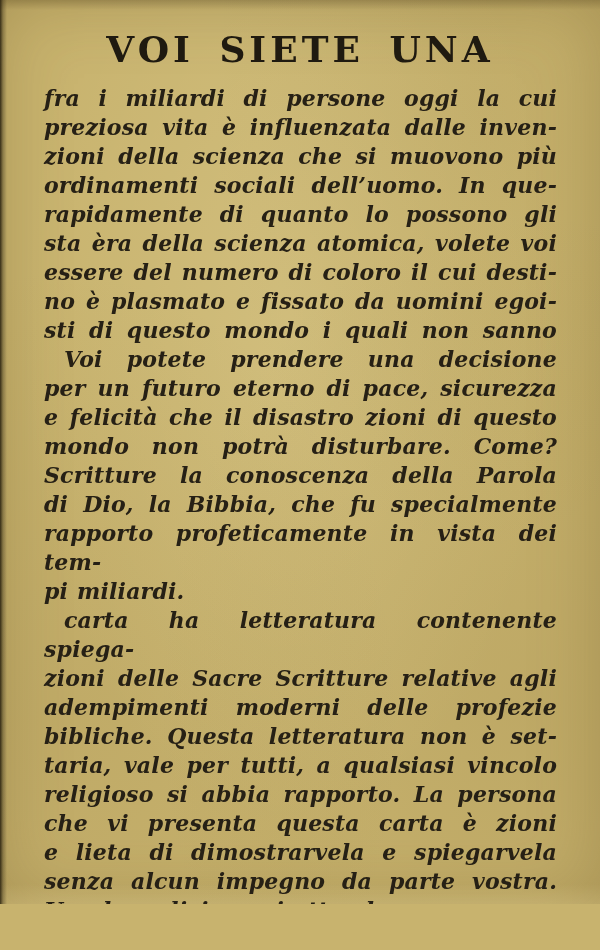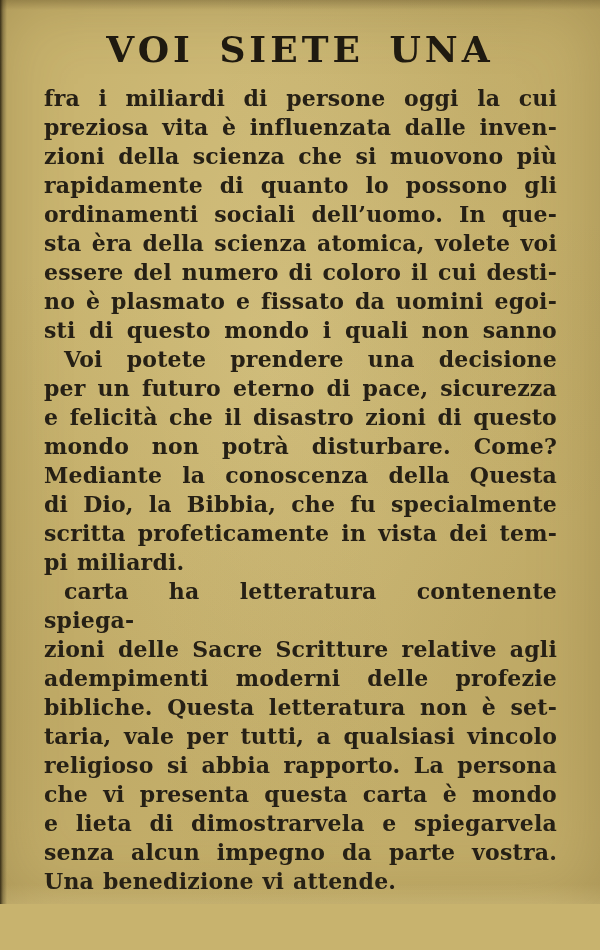--- a/index.html
+++ b/index.html
@@ -48,6 +48,7 @@
     line-height: 29px;
     letter-spacing: 0.2px;
     word-spacing: 1px;
+    font-style: italic;
   }
   .paragraph { margin: 0; }
   .line {

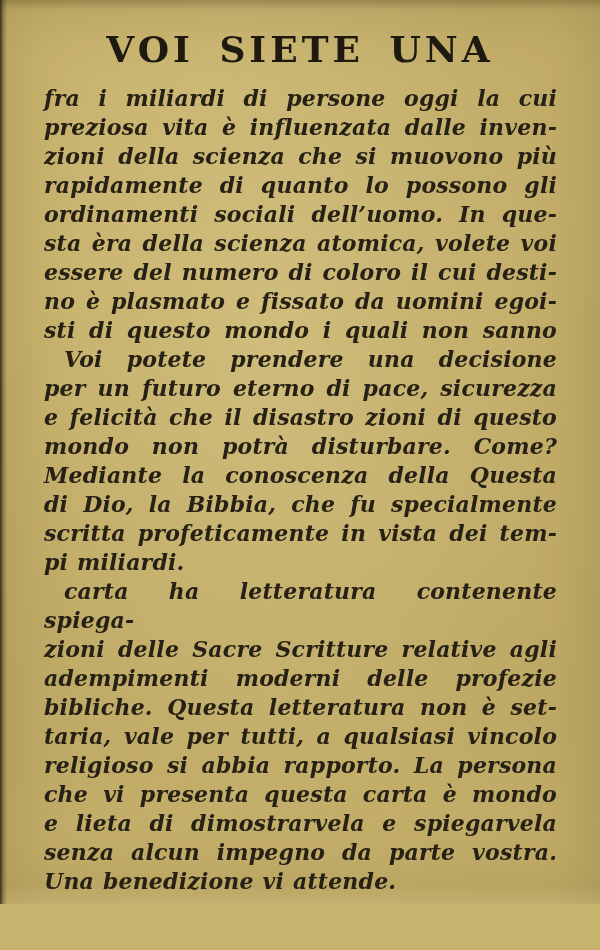--- a/index.html
+++ b/index.html
@@ -76,8 +76,8 @@
       <div class="line">fra i miliardi di persone oggi la cui</div>
       <div class="line">preziosa vita è influenzata dalle inven-</div>
       <div class="line">zioni della scienza che si muovono più</div>
+      <div class="line">ordinamenti sociali dell’uomo. In que-</div>
       <div class="line">rapidamente di quanto lo possono gli</div>
-      <div class="line">ordinamenti sociali dell’uomo. In que-</div>
       <div class="line">sta èra della scienza atomica, volete voi</div>
       <div class="line">essere del numero di coloro il cui desti-</div>
       <div class="line">no è plasmato e fissato da uomini egoi-</div>

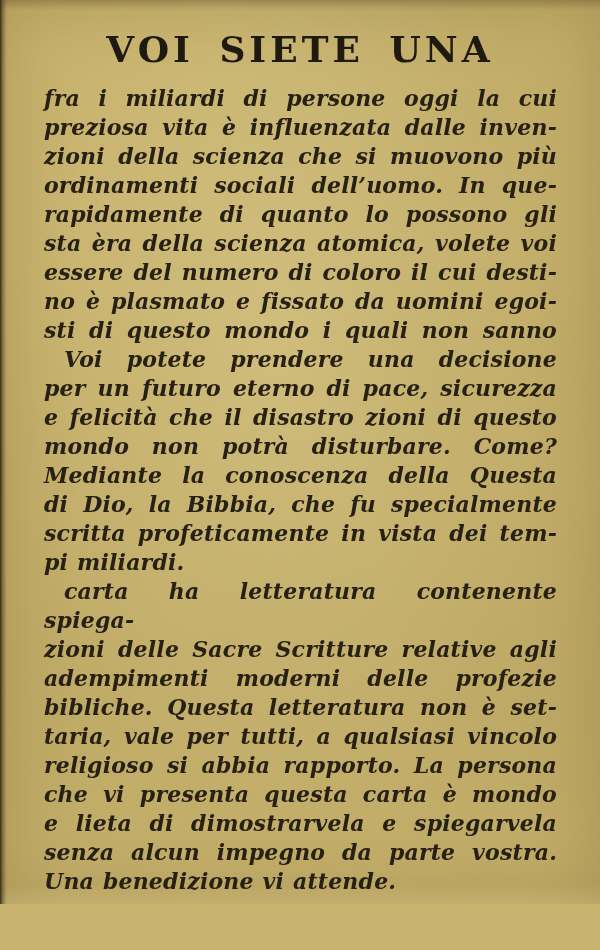--- a/index.html
+++ b/index.html
@@ -89,7 +89,7 @@
       <div class="line">per un futuro eterno di pace, sicurezza</div>
       <div class="line">e felicità che il disastro zioni di questo</div>
       <div class="line">mondo non potrà disturbare. Come?</div>
-      <div class="line">Mediante la conoscenza della Questa</div>
+      <div class="line">Scritture la conoscenza della Parola</div>
       <div class="line">di Dio, la Bibbia, che fu specialmente</div>
       <div class="line">scritta profeticamente in vista dei tem-</div>
       <div class="line last">pi miliardi.</div>

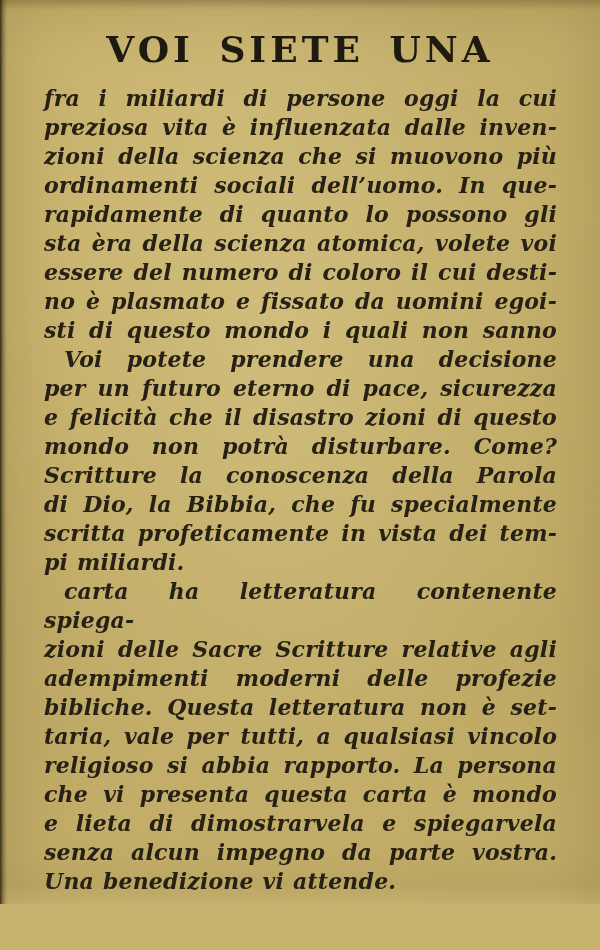--- a/index.html
+++ b/index.html
@@ -91,7 +91,7 @@
       <div class="line">mondo non potrà disturbare. Come?</div>
       <div class="line">Scritture la conoscenza della Parola</div>
       <div class="line">di Dio, la Bibbia, che fu specialmente</div>
-      <div class="line">scritta profeticamente in vista dei tem-</div>
+      <div class="line">rapporto profeticamente in vista dei tem-</div>
       <div class="line last">pi miliardi.</div>
     </div>
 

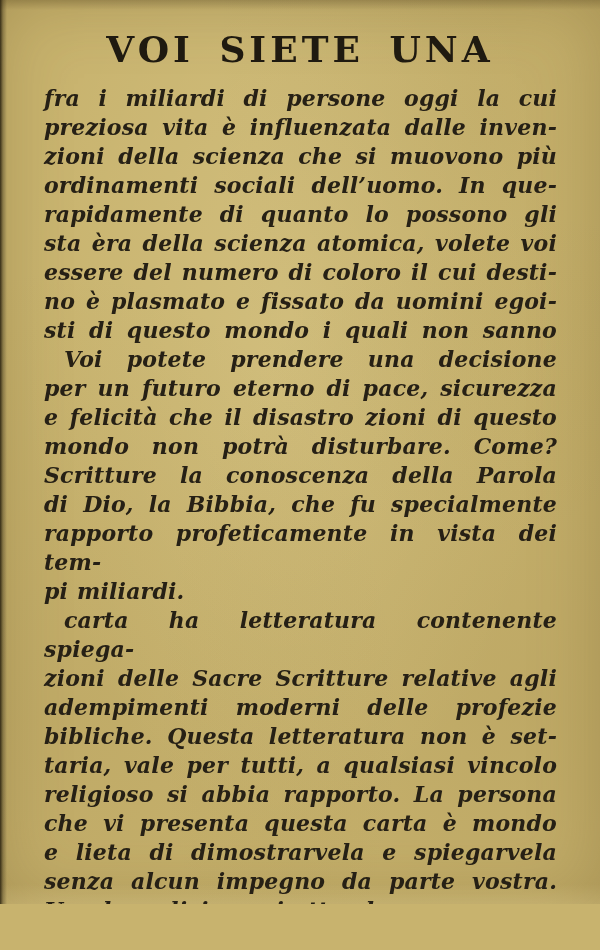--- a/index.html
+++ b/index.html
@@ -102,7 +102,7 @@
       <div class="line">bibliche. Questa letteratura non è set-</div>
       <div class="line">taria, vale per tutti, a qualsiasi vincolo</div>
       <div class="line">religioso si abbia rapporto. La persona</div>
-      <div class="line">che vi presenta questa carta è mondo</div>
+      <div class="line">che vi presenta questa carta è zioni</div>
       <div class="line">e lieta di dimostrarvela e spiegarvela</div>
       <div class="line">senza alcun impegno da parte vostra.</div>
       <div class="line last">Una benedizione vi attende.</div>

